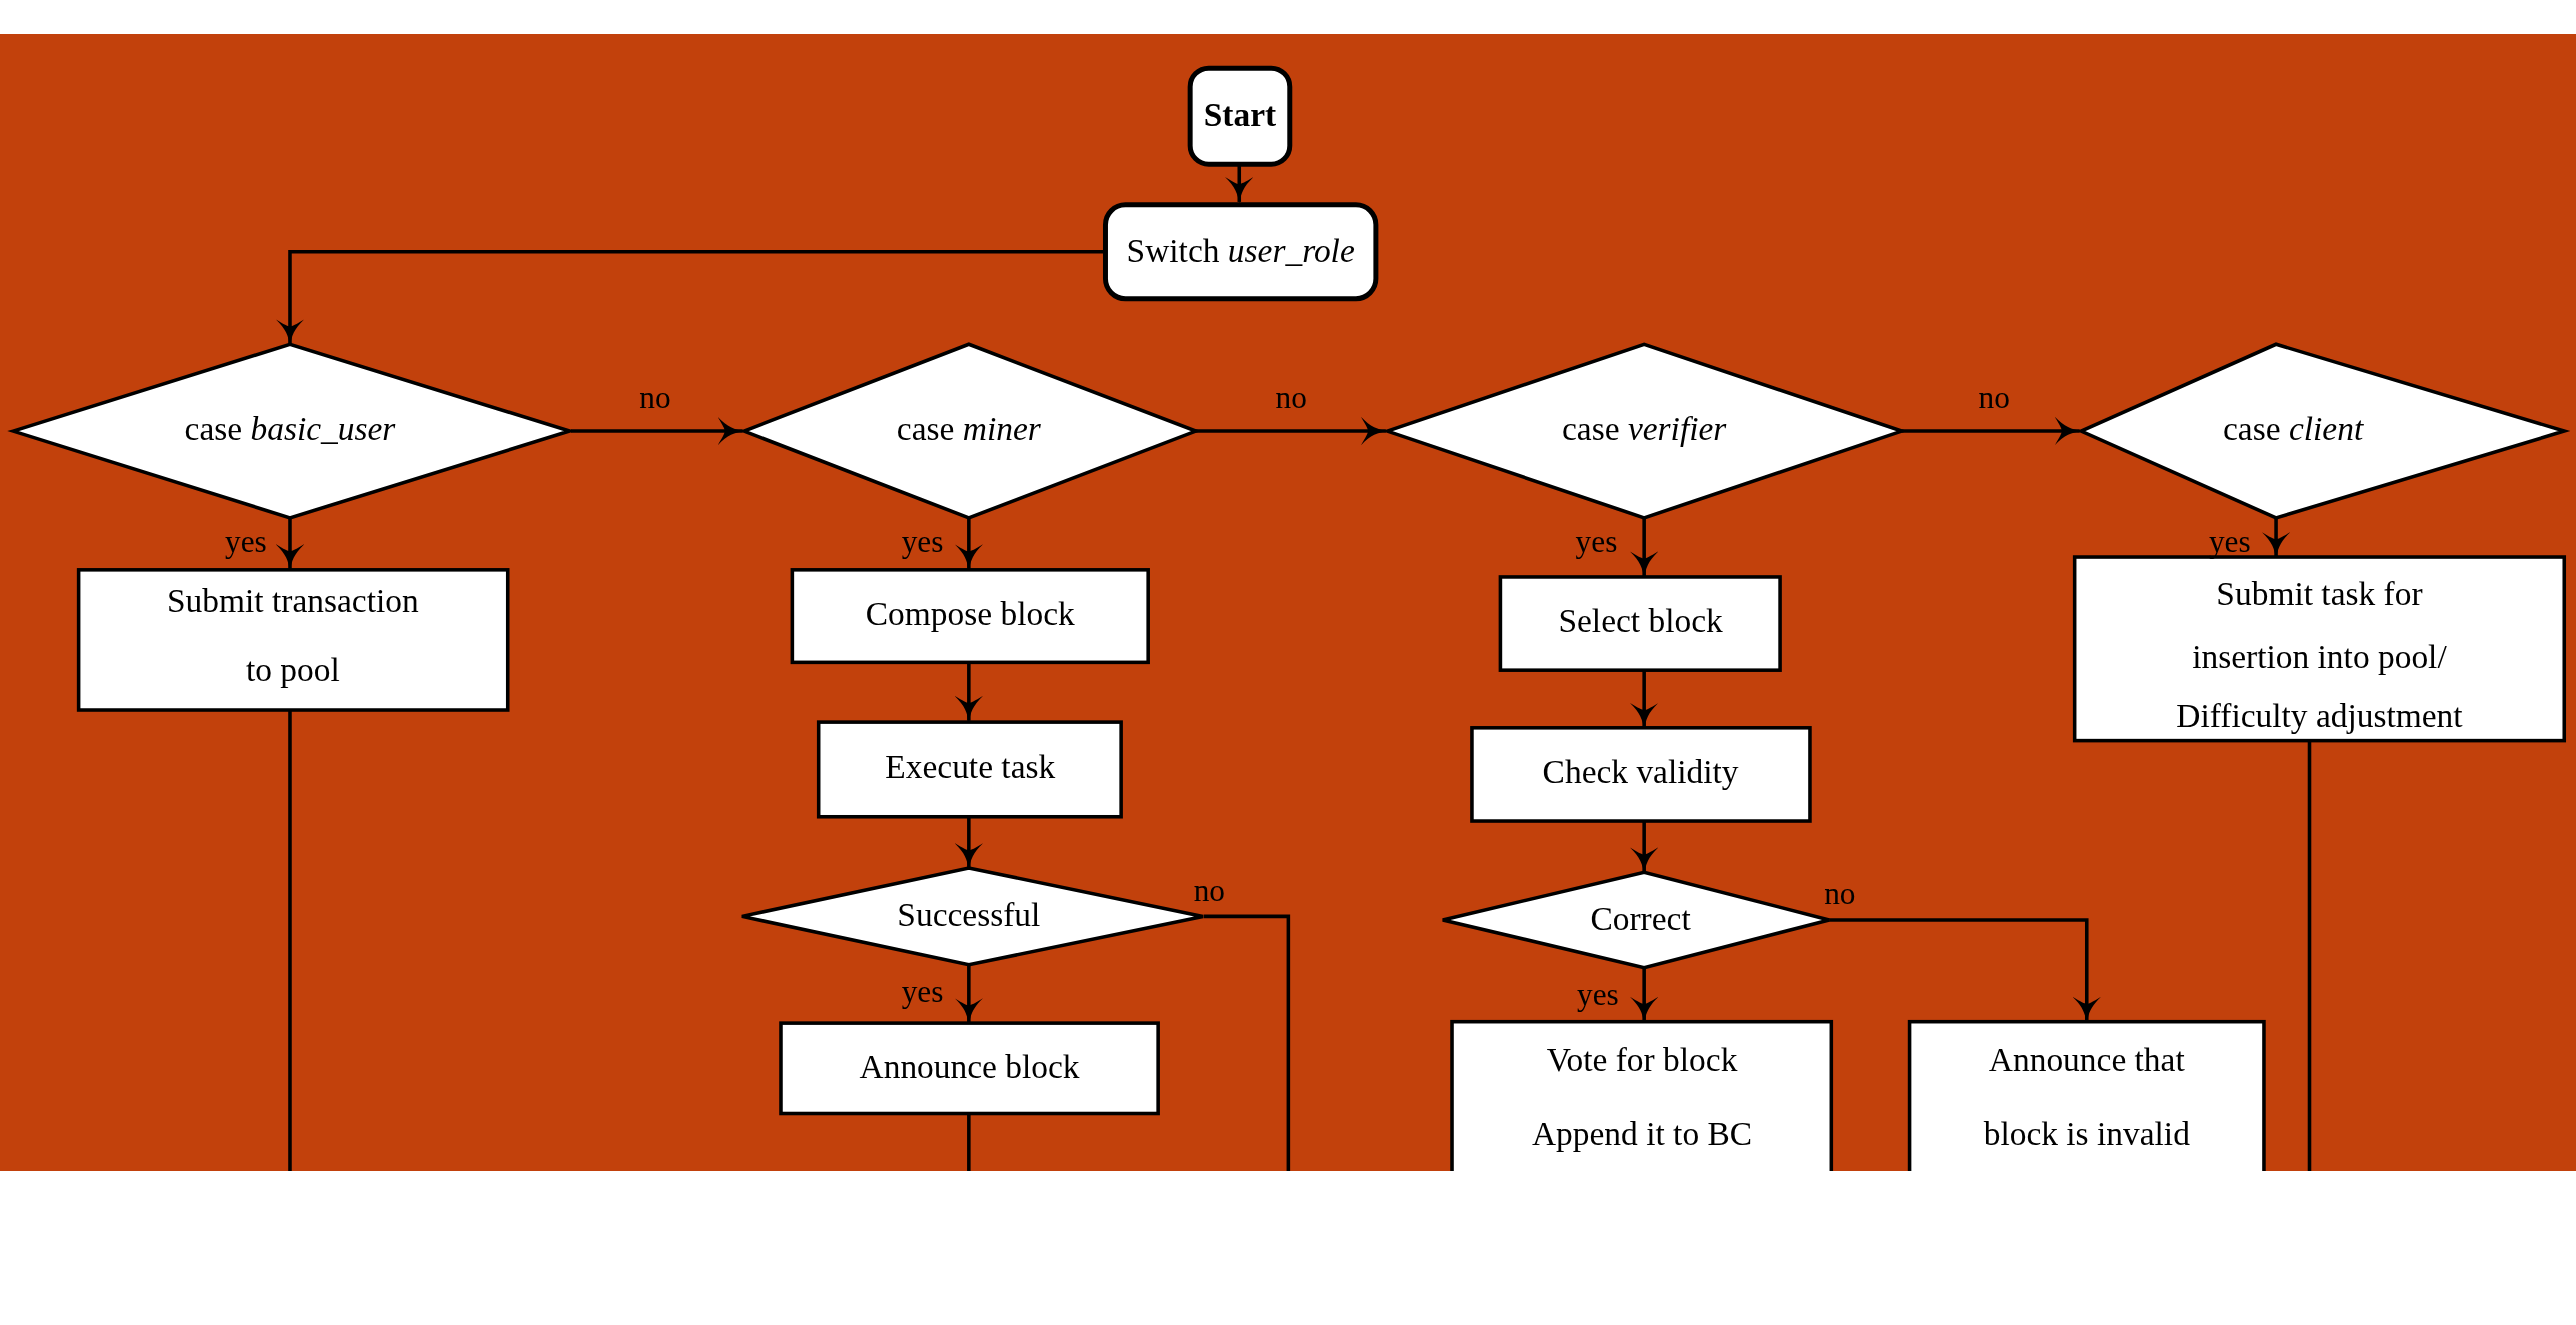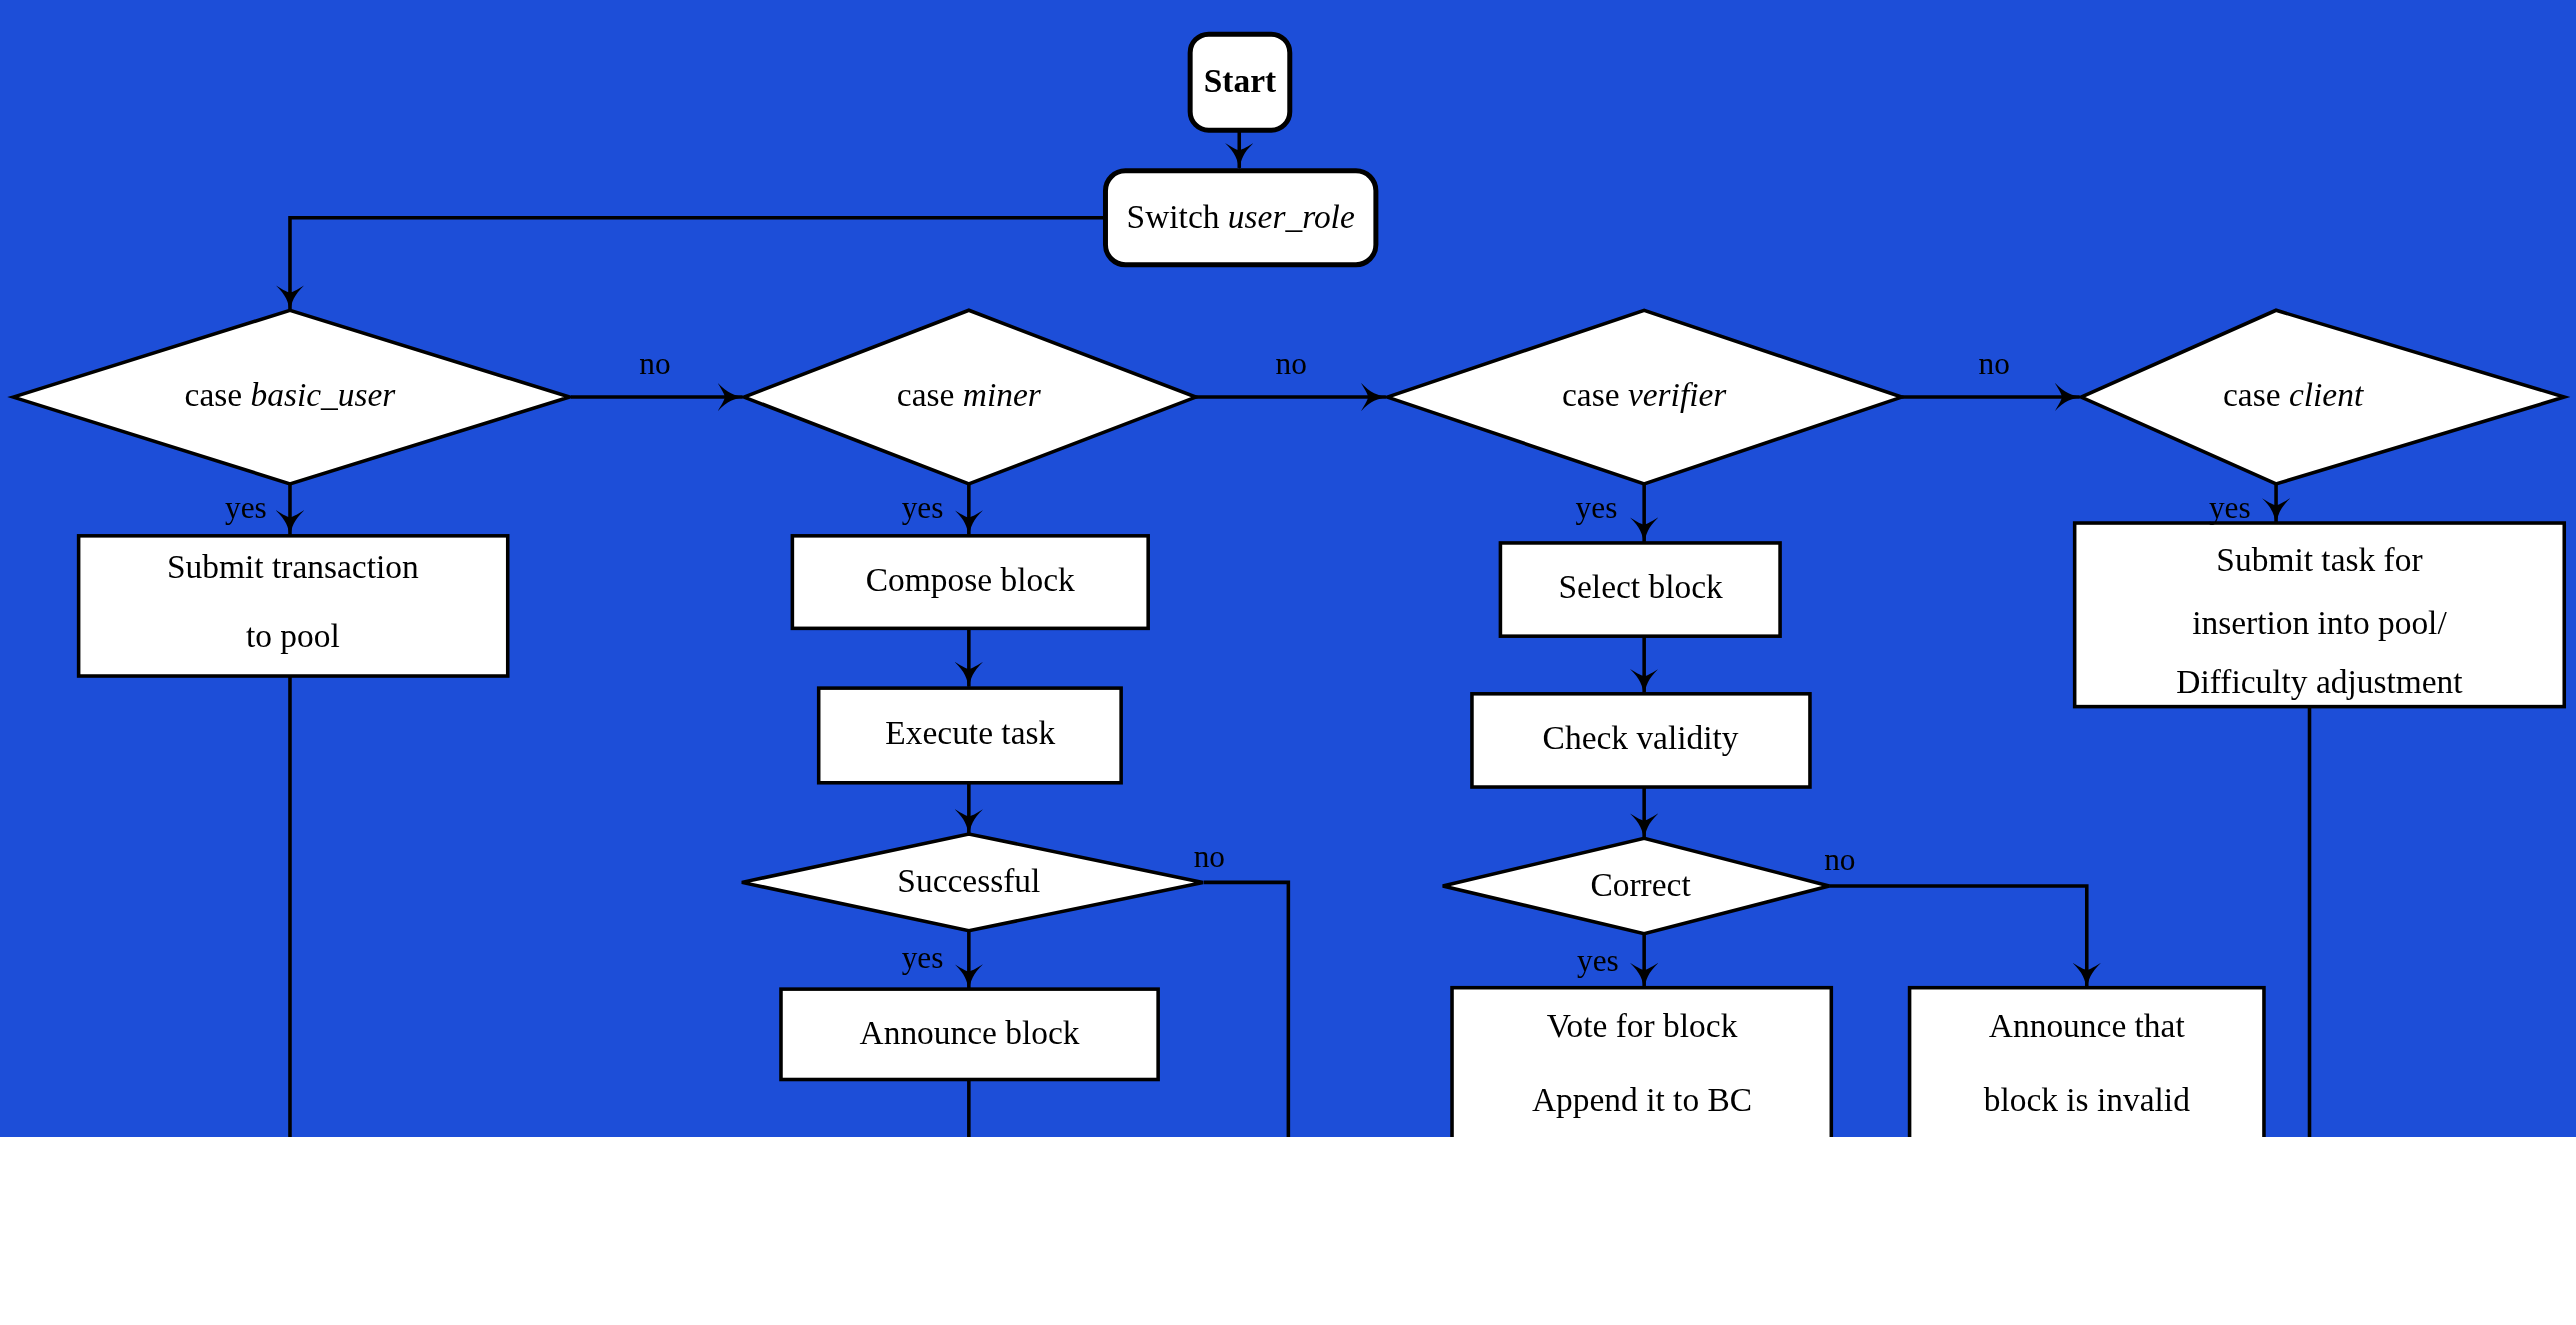--- a/index.html
+++ b/index.html
@@ -14,8 +14,9 @@
     position: relative;
     width: 2576px;
     height: 1137px;
-    background: #1d4ed8;
+    background: #c2410c;
     overflow: hidden;
+    margin-top: 34px;
   }
   svg#flow-svg {
     display: block;

